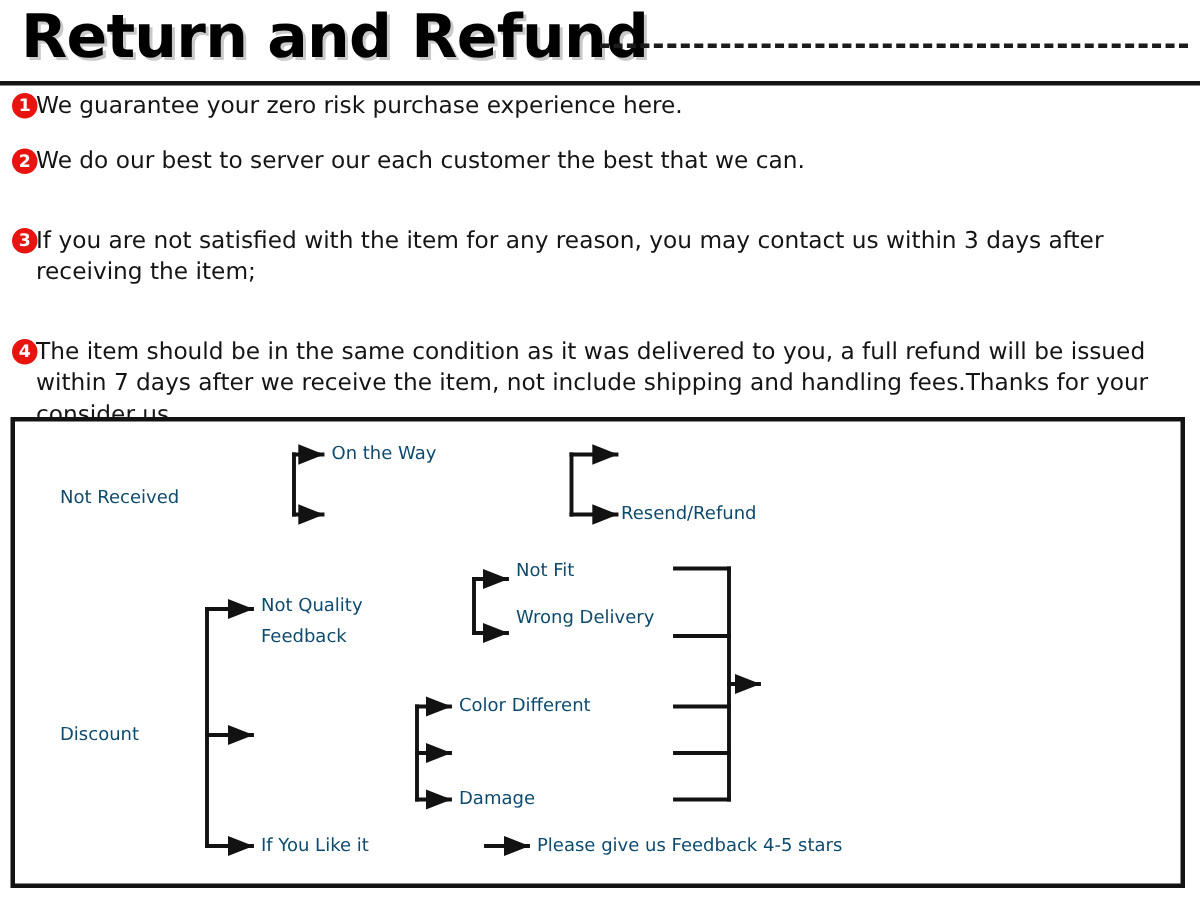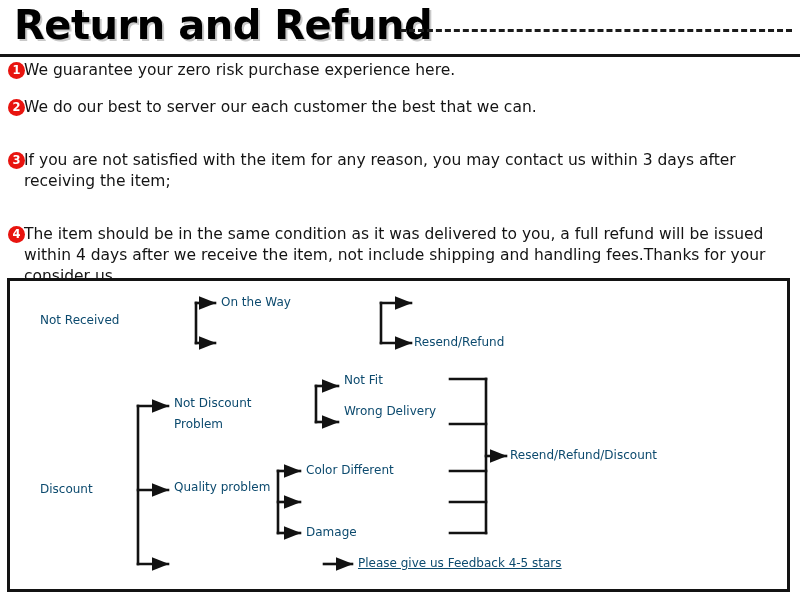--- a/index.html
+++ b/index.html
@@ -147,7 +147,7 @@
 
   <div class="policy-item" id="policy-item-4">
     <span class="bullet">4</span>
-    <span class="ptext">The item should be in the same condition as it was delivered to you, a full refund will be issued within 4 days after we receive the item, not include shipping and handling fees.Thanks for your consider us.</span>
+    <span class="ptext">The item should be in the same condition as it was delivered to you, a full refund will be issued within 7 days after we receive the item, not include shipping and handling fees.Thanks for your consider us.</span>
   </div>
 
 </div>

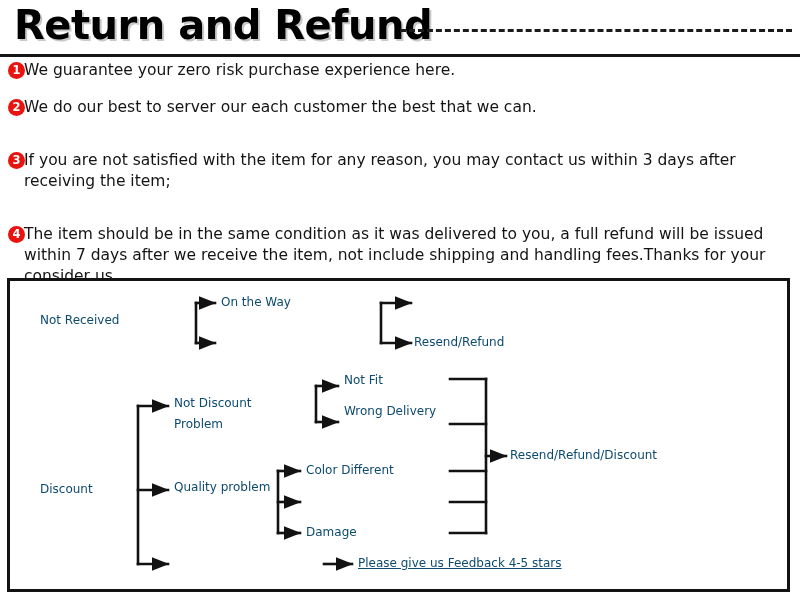--- a/index.html
+++ b/index.html
@@ -196,7 +196,7 @@
     </g>
   </svg>
 
-  <div class="flow-label" style="left:30px; top:28px;text-align:center;">Not Received</div>
+  <div class="flow-label" style="left:30px; top:39px;text-align:center;">Not Received</div>
   <div class="flow-label" style="left:211px; top:10px;">On the Way</div>
   <div class="flow-label" style="left:404px; top:50px;">Resend/Refund</div>
 

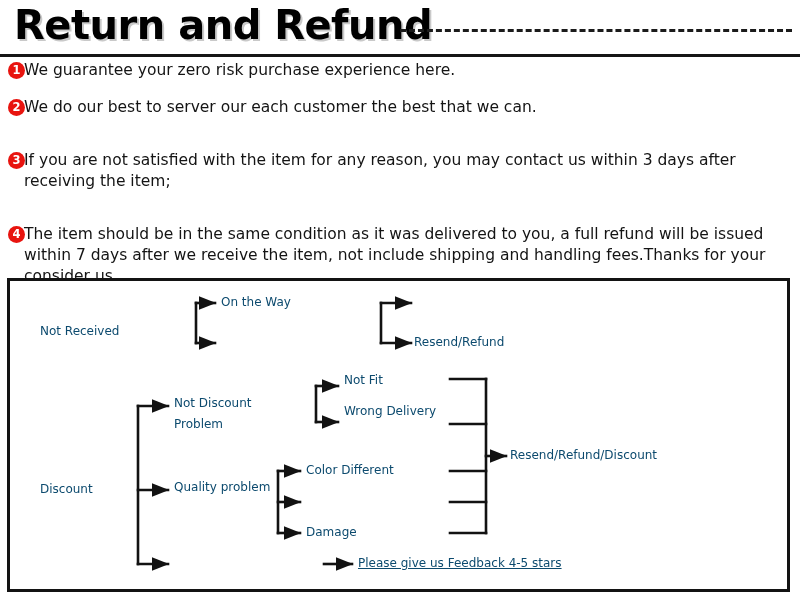--- a/index.html
+++ b/index.html
@@ -202,7 +202,7 @@
 
   <div class="flow-label" style="left:30px; top:197px;">Discount</div>
 
-  <div class="flow-label two-line" style="left:164px; top:112px; width:120px;">Not Discount Problem</div>
+  <div class="flow-label two-line" style="left:164px; top:112px; width:120px;">Not Quality Feedback</div>
 
   <div class="flow-label two-line" style="left:164px; top:196px; width:100px;">Quality problem</div>
 

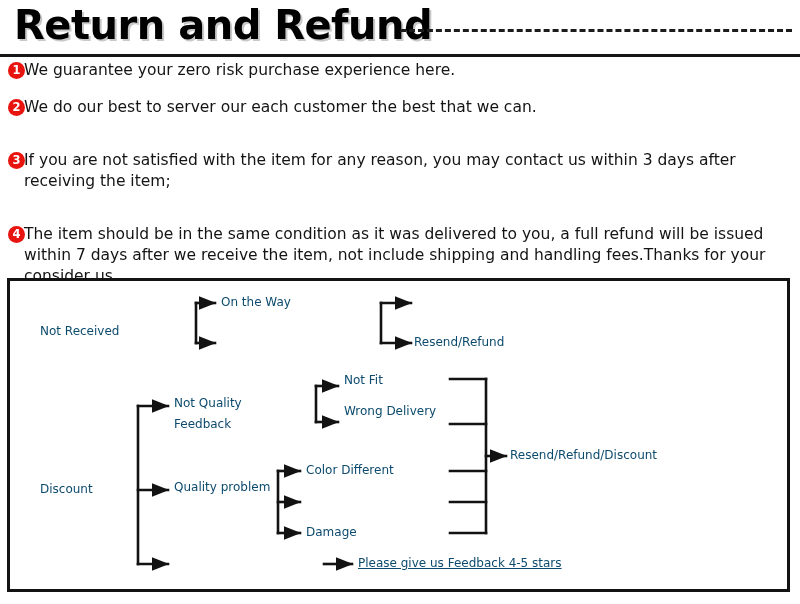--- a/index.html
+++ b/index.html
@@ -212,7 +212,6 @@
   <div class="flow-label" style="left:296px; top:178px;text-align:center;">Color Different</div>
   <div class="flow-label" style="left:296px; top:240px;">Damage</div>
 
-  <div class="flow-label" style="left:500px; top:163px;">Resend/Refund/Discount</div>
 
   <div class="flow-label" style="left:348px; top:271px;text-decoration:underline;">Please give us Feedback 4-5 stars</div>
 

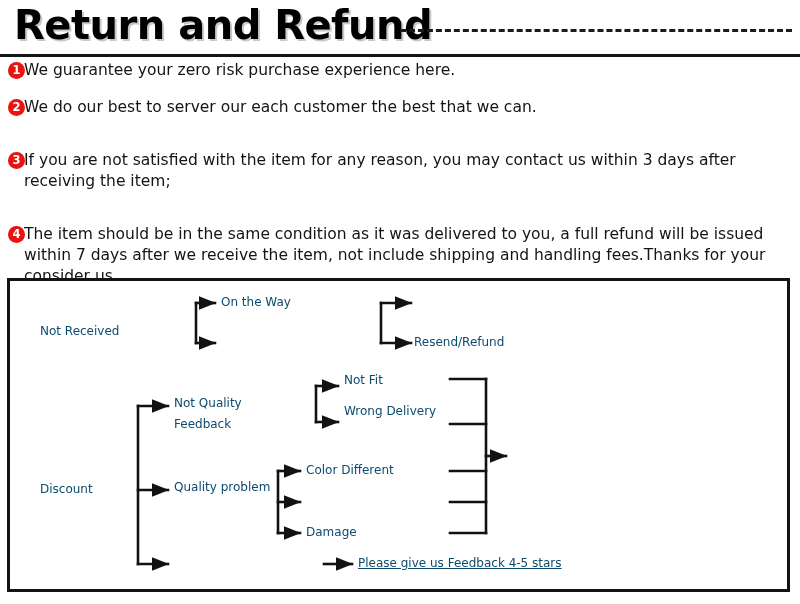--- a/index.html
+++ b/index.html
@@ -204,7 +204,6 @@
 
   <div class="flow-label two-line" style="left:164px; top:112px; width:120px;">Not Quality Feedback</div>
 
-  <div class="flow-label two-line" style="left:164px; top:196px; width:100px;">Quality problem</div>
 
 
   <div class="flow-label" style="left:334px; top:88px;">Not Fit</div>

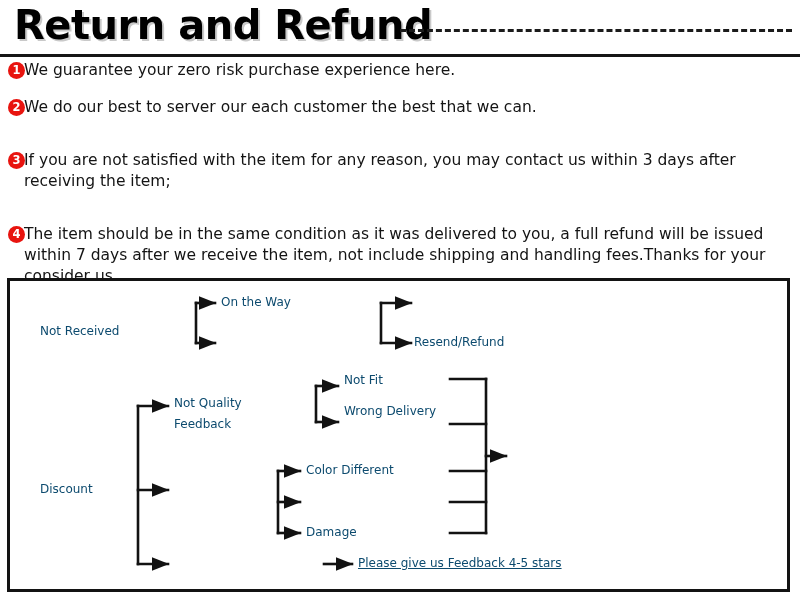--- a/index.html
+++ b/index.html
@@ -205,6 +205,7 @@
   <div class="flow-label two-line" style="left:164px; top:112px; width:120px;">Not Quality Feedback</div>
 
 
+  <div class="flow-label" style="left:164px; top:271px;">If You Like it</div>
 
   <div class="flow-label" style="left:334px; top:88px;">Not Fit</div>
   <div class="flow-label two-line" style="left:334px; top:120px; width:100px;">Wrong Delivery</div>

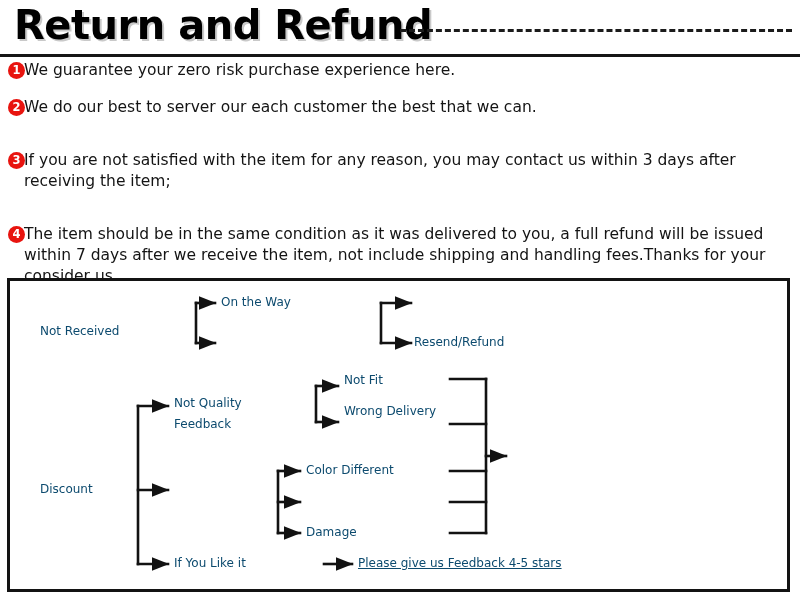--- a/index.html
+++ b/index.html
@@ -213,7 +213,7 @@
   <div class="flow-label" style="left:296px; top:240px;">Damage</div>
 
 
-  <div class="flow-label" style="left:348px; top:271px;text-decoration:underline;">Please give us Feedback 4-5 stars</div>
+  <div class="flow-label" style="left:348px; top:271px;">Please give us Feedback 4-5 stars</div>
 
 </div>
 

